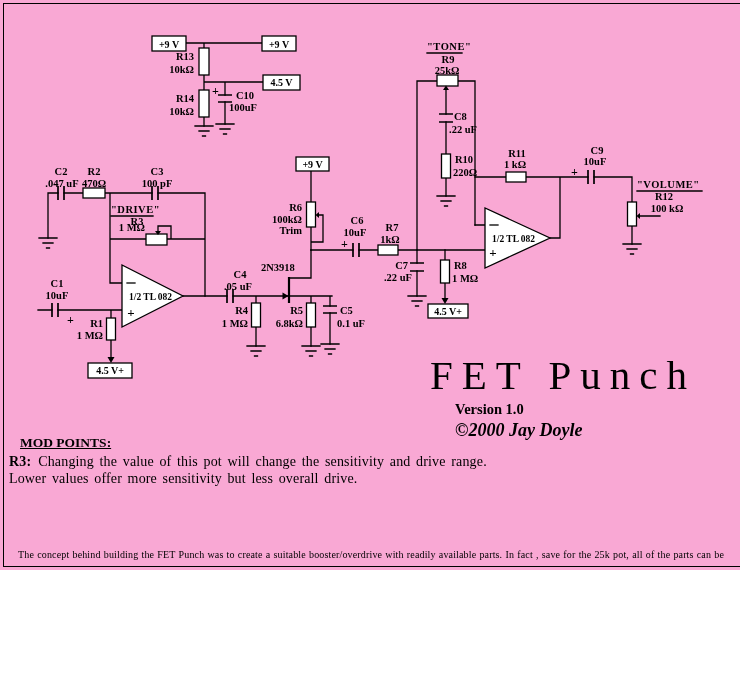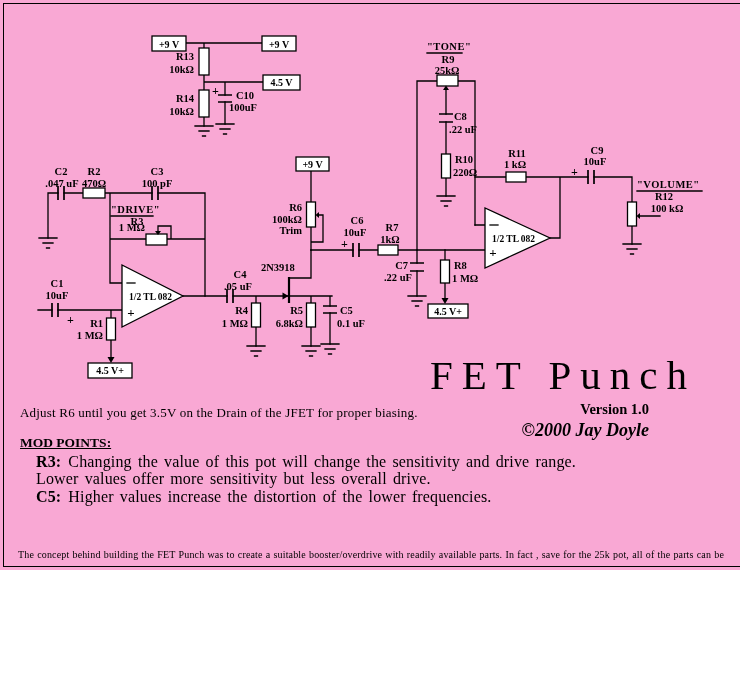--- a/index.html
+++ b/index.html
@@ -245,7 +245,6 @@
   <div class="ver">Version 1.0</div>
   <div class="copy">©2000 Jay Doyle</div>
 
-  <div class="adjust">Adjust R6 until you get 3.5V on the Drain of the JFET for proper biasing.</div>
   <div class="mod-head">MOD POINTS:</div>
   <div class="mods">
     <div class="mod-line"><span class="mod-ref">R3:</span><span>Changing the value of this pot will change the sensitivity and drive range.</span></div>

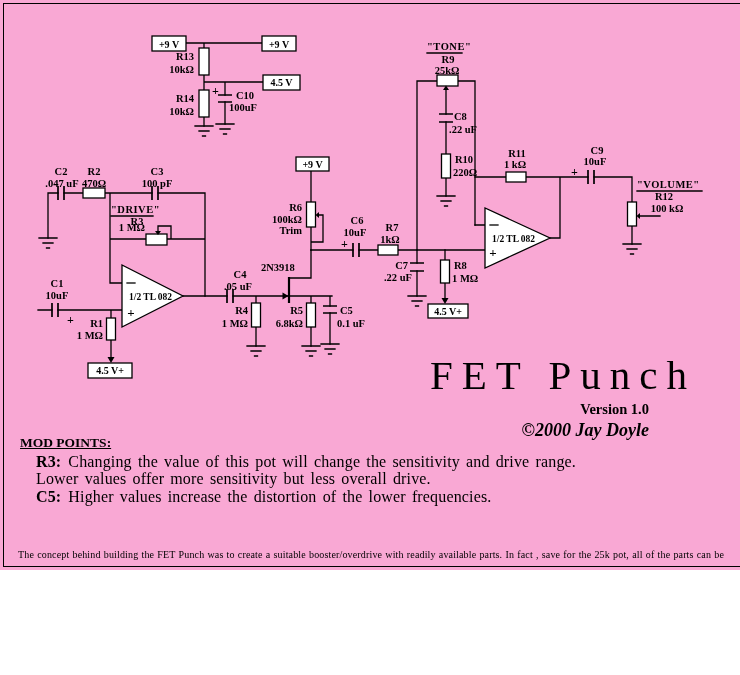--- a/index.html
+++ b/index.html
@@ -22,7 +22,7 @@
   .ae{text-anchor:end;} .am{text-anchor:middle;}
   .big-title{position:absolute;left:430px;top:351px;font-size:41px;letter-spacing:9px;
              white-space:nowrap;font-family:"Liberation Serif",serif;}
-  .ver,.copy{position:absolute;left:429px;width:220px;text-align:right;font-weight:bold;}
+  .ver,.copy{position:absolute;left:455px;width:220px;text-align:left;font-weight:bold;}
   .ver{top:401px;font-size:14.5px;}
   .copy{top:420px;font-size:18px;font-style:italic;}
   .adjust{position:absolute;left:20px;top:405px;font-size:13px;letter-spacing:.2px;}

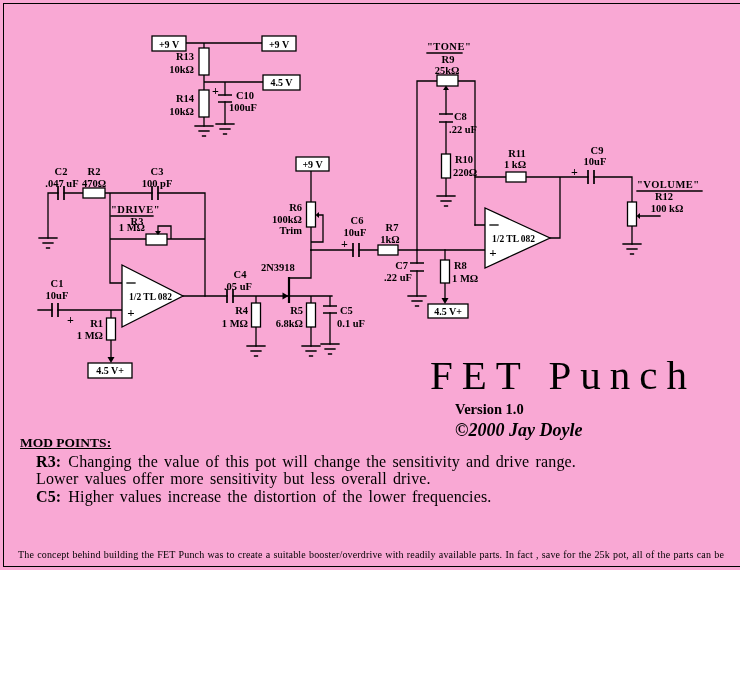--- a/index.html
+++ b/index.html
@@ -27,7 +27,7 @@
   .copy{top:420px;font-size:18px;font-style:italic;}
   .adjust{position:absolute;left:20px;top:405px;font-size:13px;letter-spacing:.2px;}
   .mod-head{position:absolute;left:20px;top:435px;font-size:13.5px;font-weight:bold;text-decoration:underline;}
-  .mods{position:absolute;left:36px;top:453px;font-size:16px;line-height:17.4px;word-spacing:2px;letter-spacing:.15px;}
+  .mods{position:absolute;left:9px;top:453px;font-size:14px;line-height:17.4px;word-spacing:2px;letter-spacing:.15px;}
   .mod-ref{font-weight:bold;margin-right:7px;}
   .mod-ref:empty{margin-right:0;}
   .para{position:absolute;left:18px;top:544px;width:706px;font-size:10px;line-height:22px;

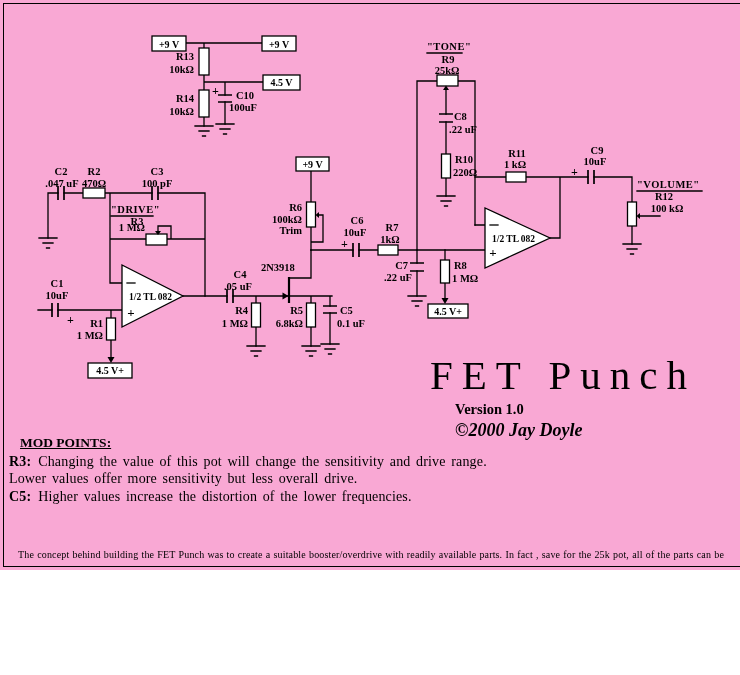--- a/index.html
+++ b/index.html
@@ -249,7 +249,6 @@
   <div class="mods">
     <div class="mod-line"><span class="mod-ref">R3:</span><span>Changing the value of this pot will change the sensitivity and drive range.</span></div>
     <div class="mod-line"><span class="mod-ref"></span><span>Lower values offer more sensitivity but less overall drive.</span></div>
-    <div class="mod-line"><span class="mod-ref">C5:</span><span>Higher values increase the distortion of the lower frequencies.</span></div>
   </div>
 
   <div class="para">The concept behind building the FET Punch was to create a suitable booster/overdrive with readily available parts.  In fact , save for the 25k pot, all of the parts can be found at Radio Shack.  This circuit can go from a simple booster/tone control to massive crunch, rich with overtones.  The circuit uses a non-inverting pre-amp to push a JFET beyond its headroom limits and into clipping, the tone of which can be altered by the simple “tone” control.  Have fun and make some noise!</div>

